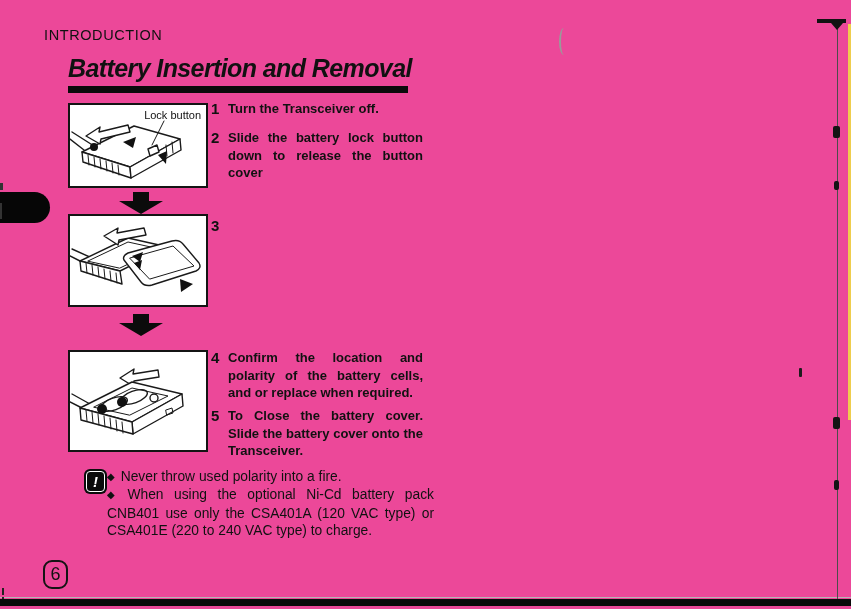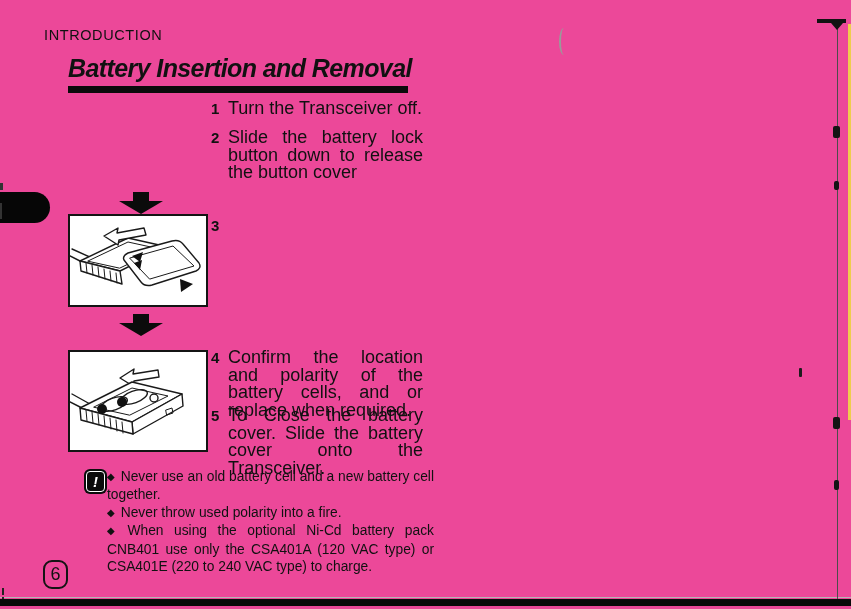--- a/index.html
+++ b/index.html
@@ -72,6 +72,24 @@
   <div class="doc-title">Battery Insertion and Removal</div>
   <div class="title-underline"></div>
 
+  <div class="figbox" id="fig1">
+    <svg class="lineart" viewBox="0 0 136 81">
+      <line x1="0" y1="34" x2="14" y2="45"></line>
+      <line x1="2" y1="27" x2="24" y2="41"></line>
+      <path class="fillw" d="M12,47 L64,21 L110,34 L60,62 Z"></path>
+      <path class="fillw" d="M12,47 L13,57 L61,73 L60,62 Z"></path>
+      <path class="fillw" d="M110,34 L111,45 L61,73 L60,62 Z"></path>
+      <path class="thin" d="M18,50 L19,60 M24,52 L25,62 M30,54 L31,64 M36,56 L37,66 M42,58 L43,68 M48,60 L49,70"></path>
+      <path class="thin" d="M96,40 L97,51 M102,37 L103,48"></path>
+      <circle class="fillb" cx="24" cy="42" r="4"></circle>
+      <path class="fillb" d="M53,37 l13,-5 l-3,11 z"></path>
+      <path class="fillw" d="M16,31 L30,22 L29,27 L58,20 L60,27 L31,34 L30,39 Z"></path>
+      <line class="thin" x1="94" y1="16" x2="82" y2="40"></line>
+      <path class="fillw" d="M78,44 l9,-4 l2,7 l-9,4 z"></path>
+      <path class="fillb" d="M88,50 l9,-4 l-1,13 z"></path>
+    </svg>
+    <span class="fig-label">Lock button</span>
+  </div>
 
   <div class="down-arrow" id="arrow1">
     <div class="stem"></div>

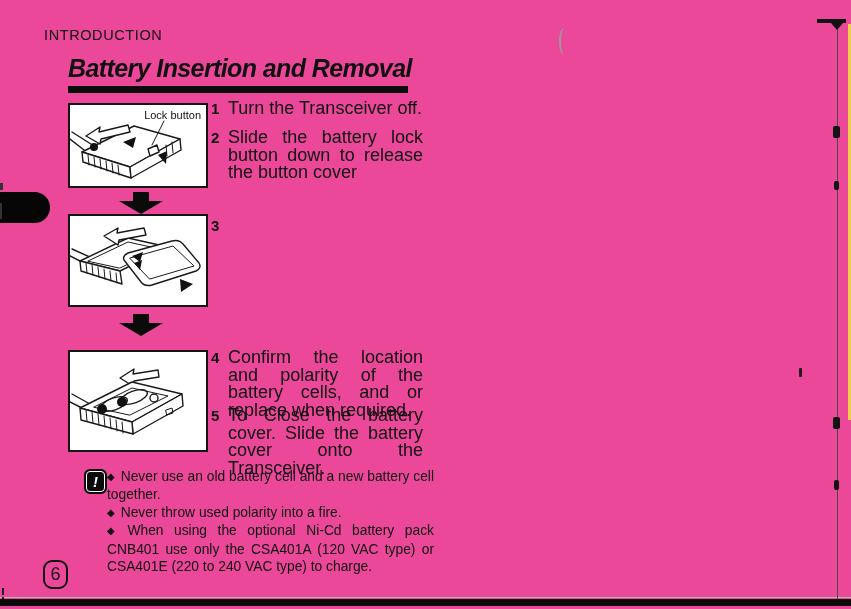--- a/index.html
+++ b/index.html
@@ -27,7 +27,7 @@
   .step{position:absolute;left:211px;width:212px;display:flex;}
   #step1{top:100px;} #step2{top:129px;} #step3{top:217px;} #step4{top:349px;} #step5{top:407px;}
   .step-num{flex:0 0 17px;font-weight:bold;font-size:15px;line-height:17px;}
-  .step-text{font-size:18px;line-height:17.5px;text-align:justify;}
+  .step-text{font-size:13px;line-height:17.5px;text-align:justify;font-weight:bold;}
   
   .warning-icon{position:absolute;left:84px;top:469px;width:23px;height:25px;background:#0b0b0b;border-radius:6px;}
   .warning-icon .inner{position:absolute;inset:2px;border:1px solid #fff;border-radius:4px;color:#fff;

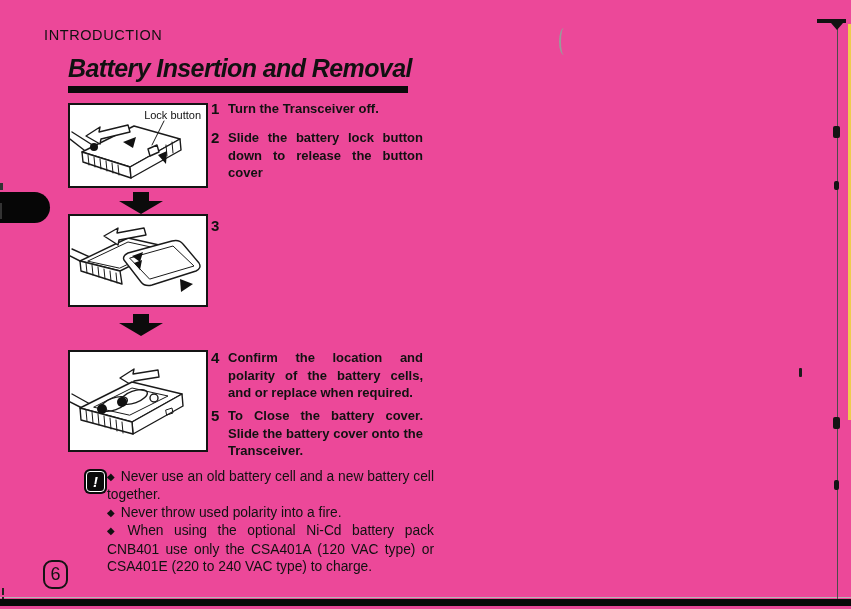--- a/index.html
+++ b/index.html
@@ -161,7 +161,6 @@
     <div class="inner">!</div>
   </div>
   <div class="notes">
-    <div class="note-item"><span class="diamond">◆</span><span>Never use an old battery cell and a new battery cell together.</span></div>
     <div class="note-item"><span class="diamond">◆</span><span>Never throw used polarity into a fire.</span></div>
     <div class="note-item"><span class="diamond">◆</span><span>When using the optional Ni-Cd battery pack CNB401 use only the CSA401A (120 VAC type) or CSA401E (220 to 240 VAC type) to charge.</span></div>
   </div>

